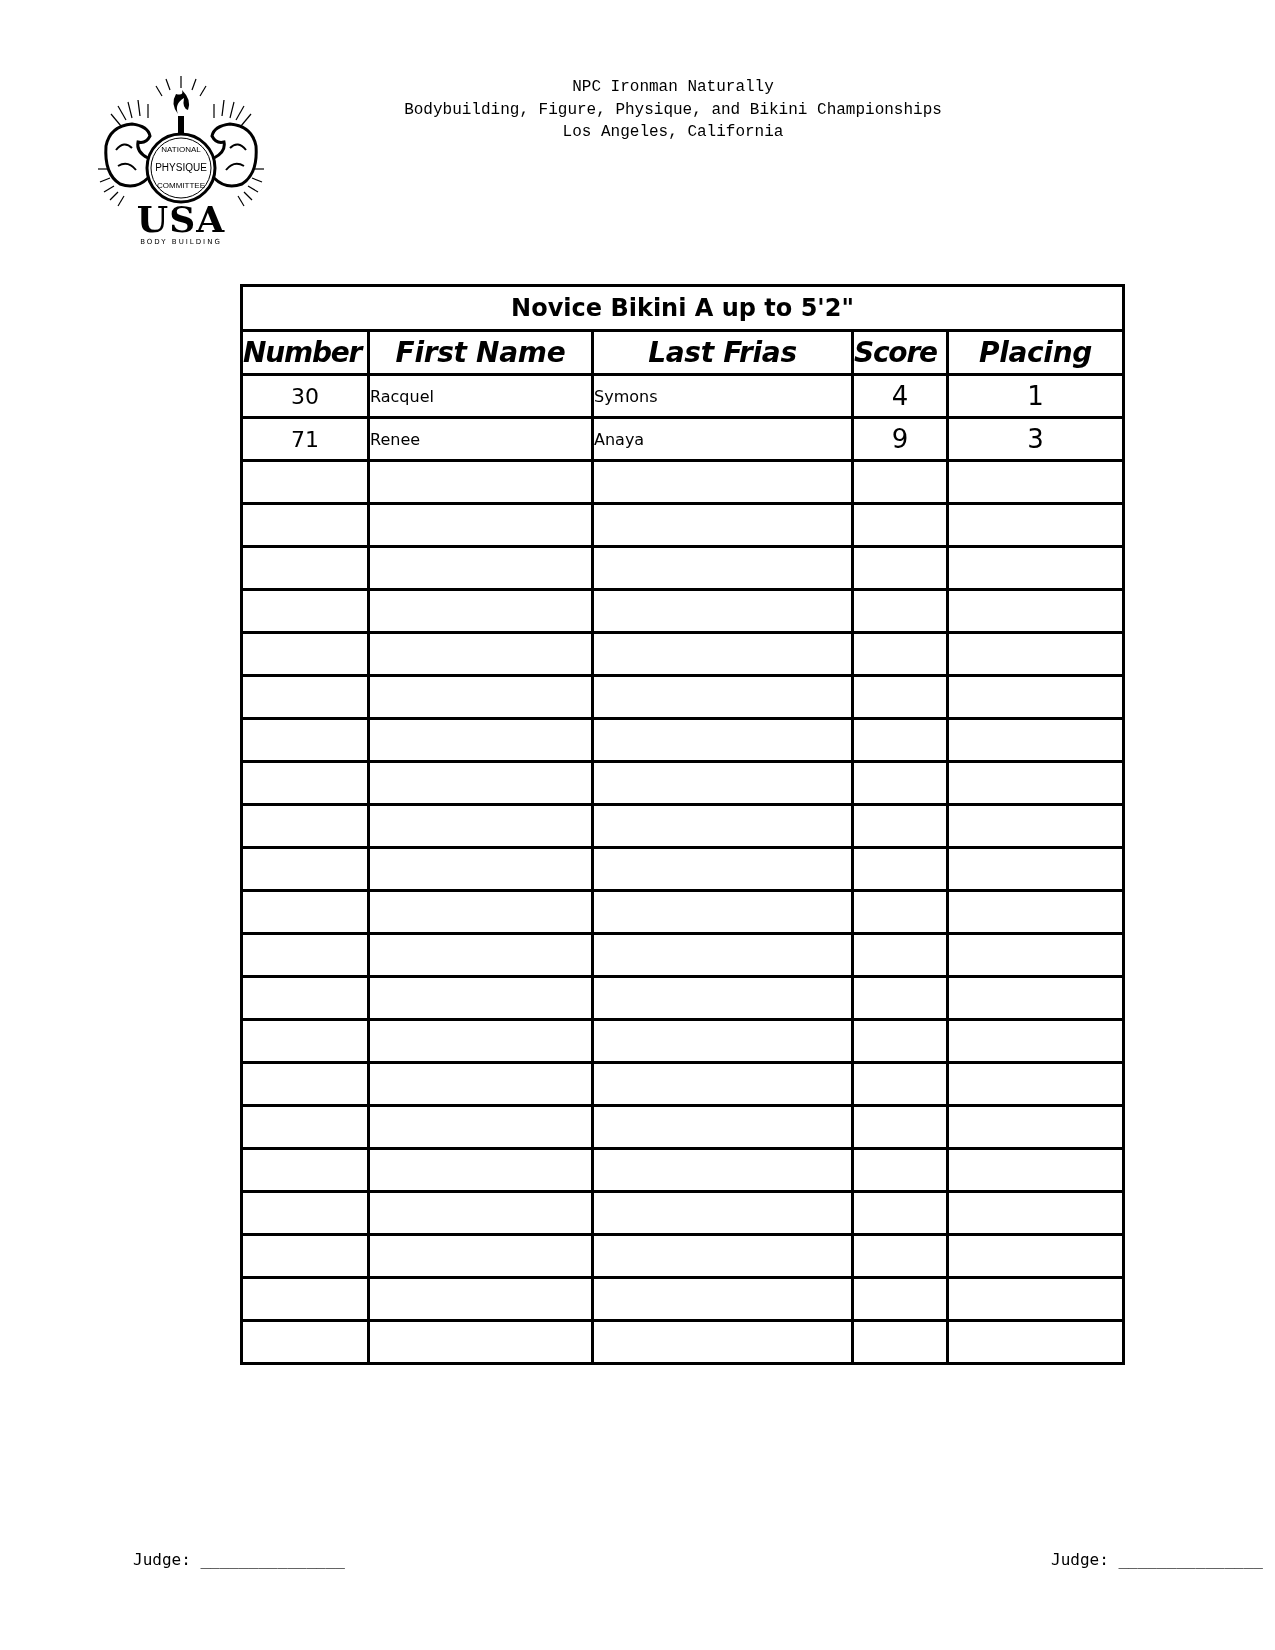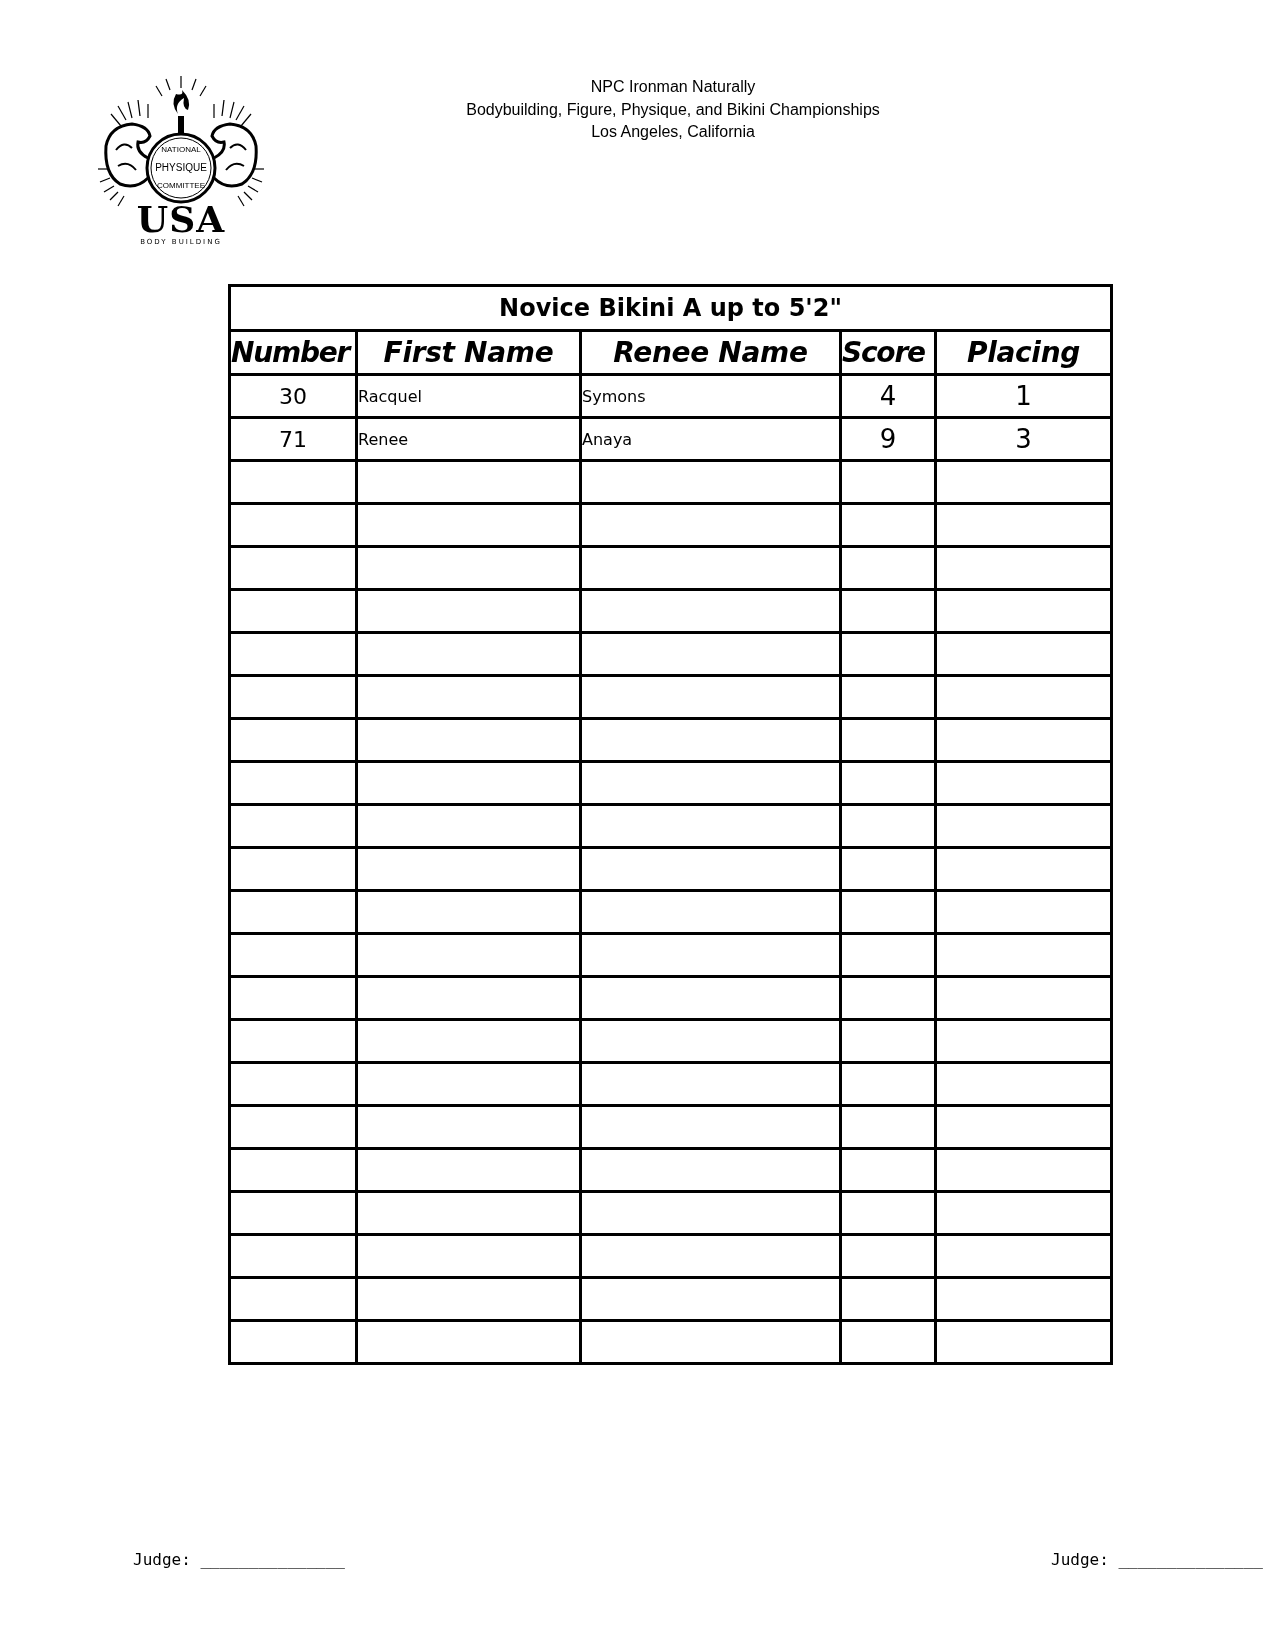--- a/index.html
+++ b/index.html
@@ -13,7 +13,7 @@
     .header-block {
       position: absolute; left: 373px; top: 76px; width: 600px;
       text-align: center; font-size: 16px; line-height: 22.5px;
-      font-family: Liberation Sans, sans-serif;
+      font-family: Liberation Mono, monospace;
     }
     .header-block div { white-space: nowrap; }
     table.results {

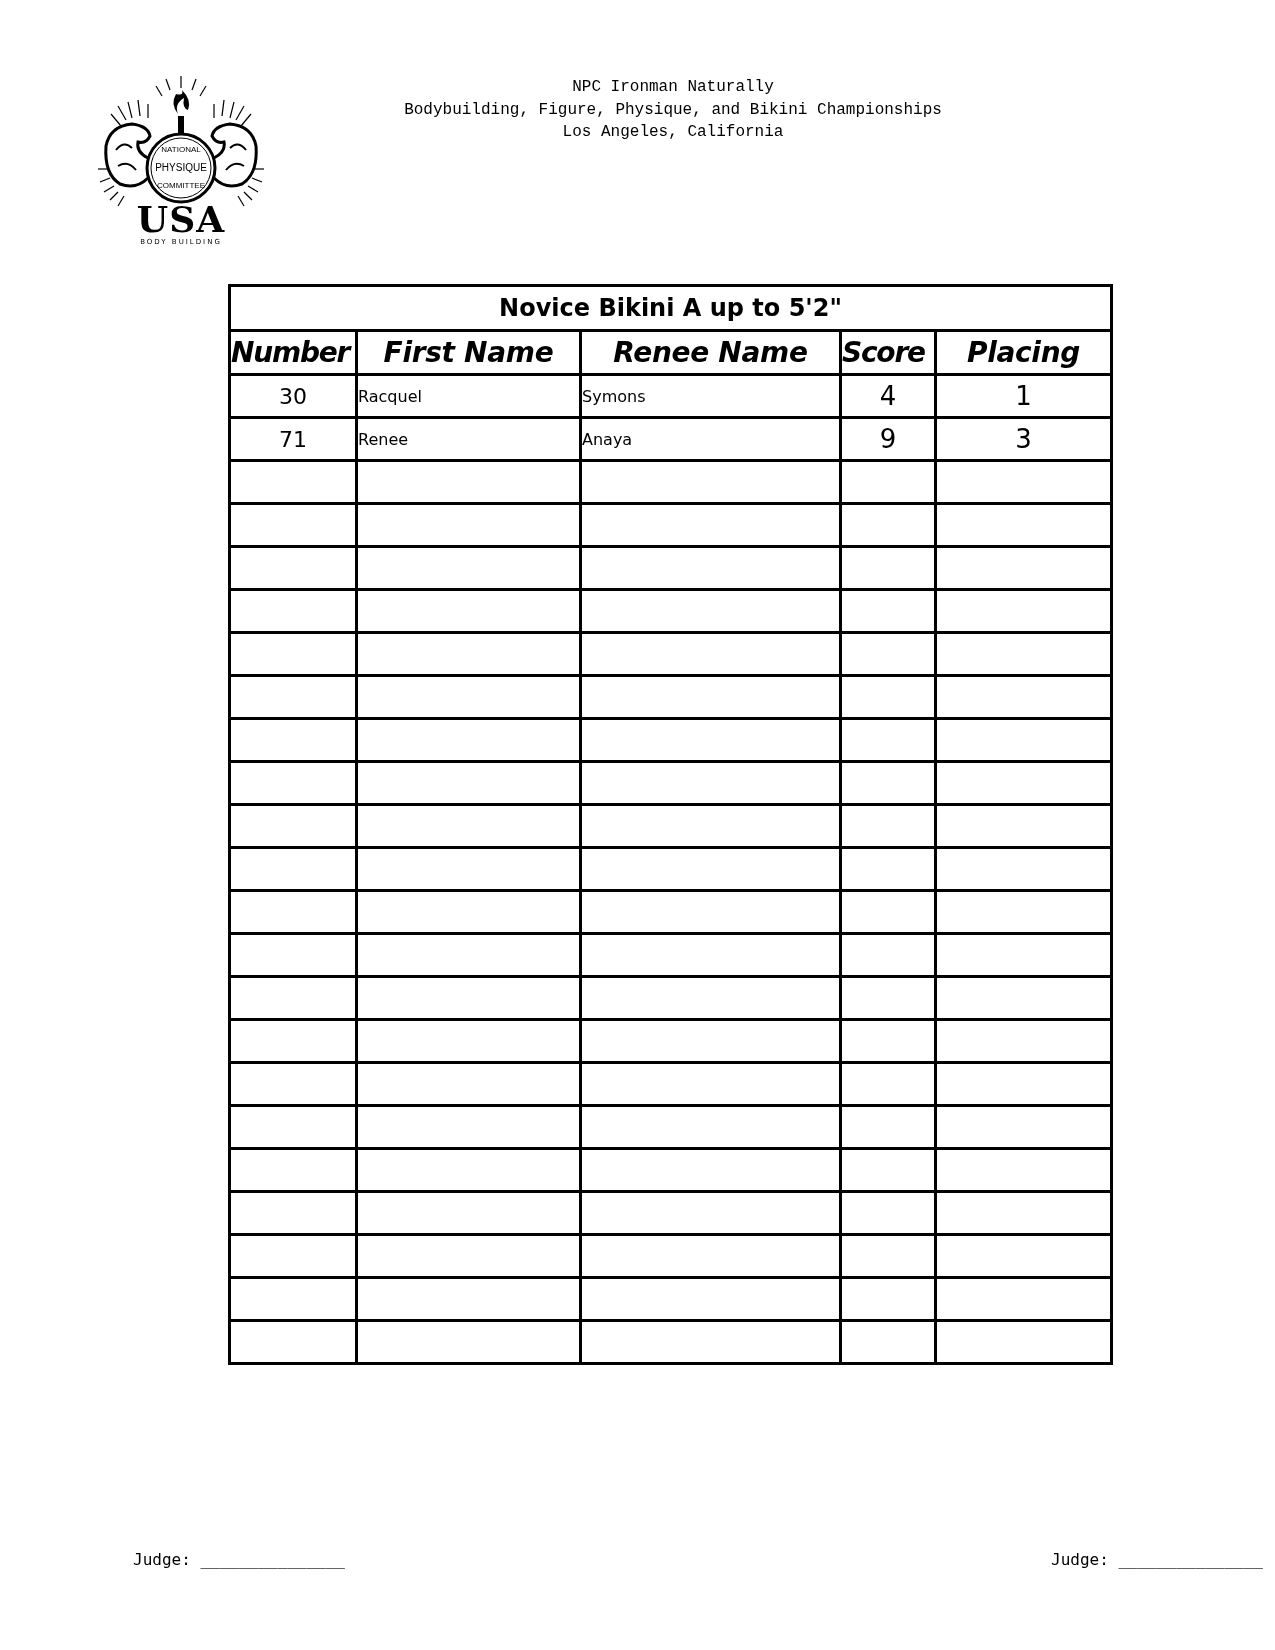--- a/index.html
+++ b/index.html
@@ -17,7 +17,7 @@
     }
     .header-block div { white-space: nowrap; }
     table.results {
-      position: absolute; left: 228px; top: 284px;
+      position: absolute; left: 240px; top: 284px;
       border-collapse: collapse; table-layout: fixed;
       width: 882px;
     }

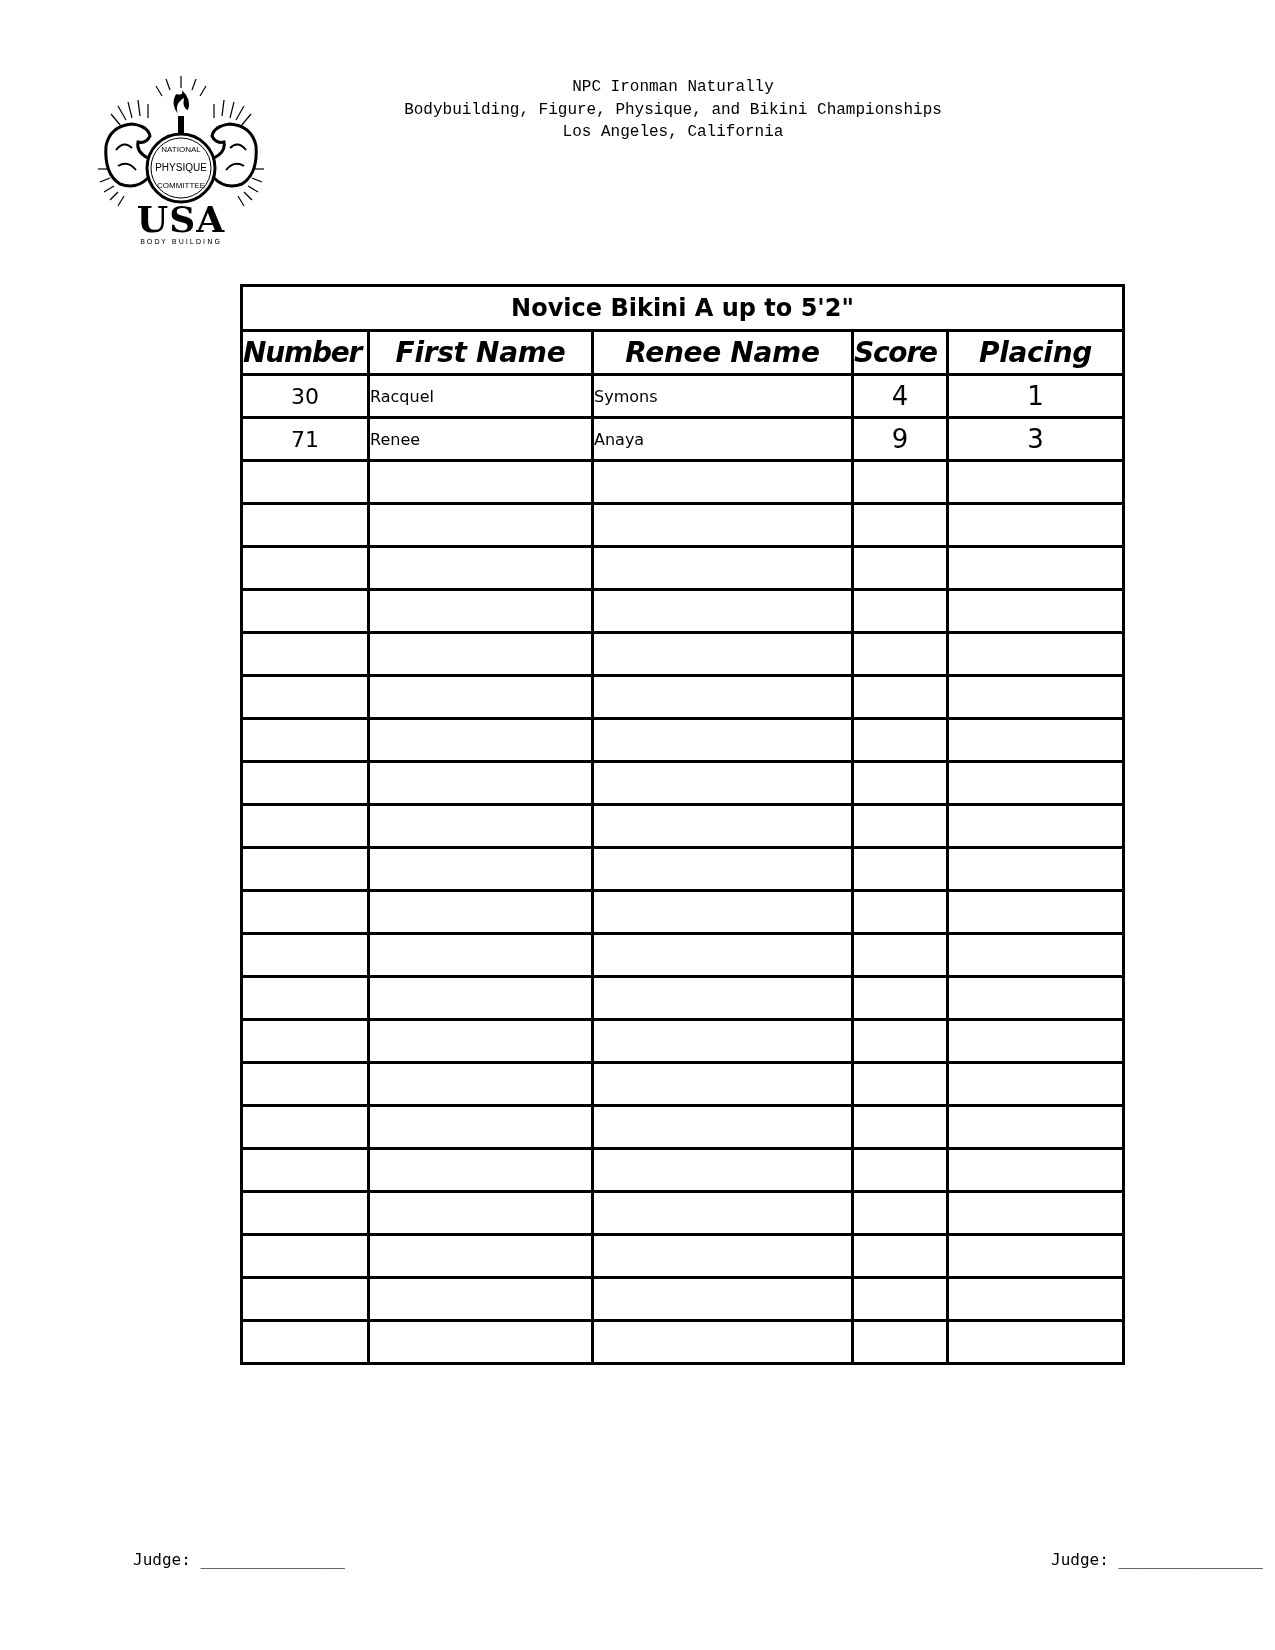--- a/index.html
+++ b/index.html
@@ -122,7 +122,7 @@
     <tr>
       <th class="num-head">Number</th>
       <th>First Name</th>
-      <th>Renee Name</th>
+      <th>Last Frias</th>
       <th class="score-head">Score</th>
       <th>Placing</th>
     </tr>

